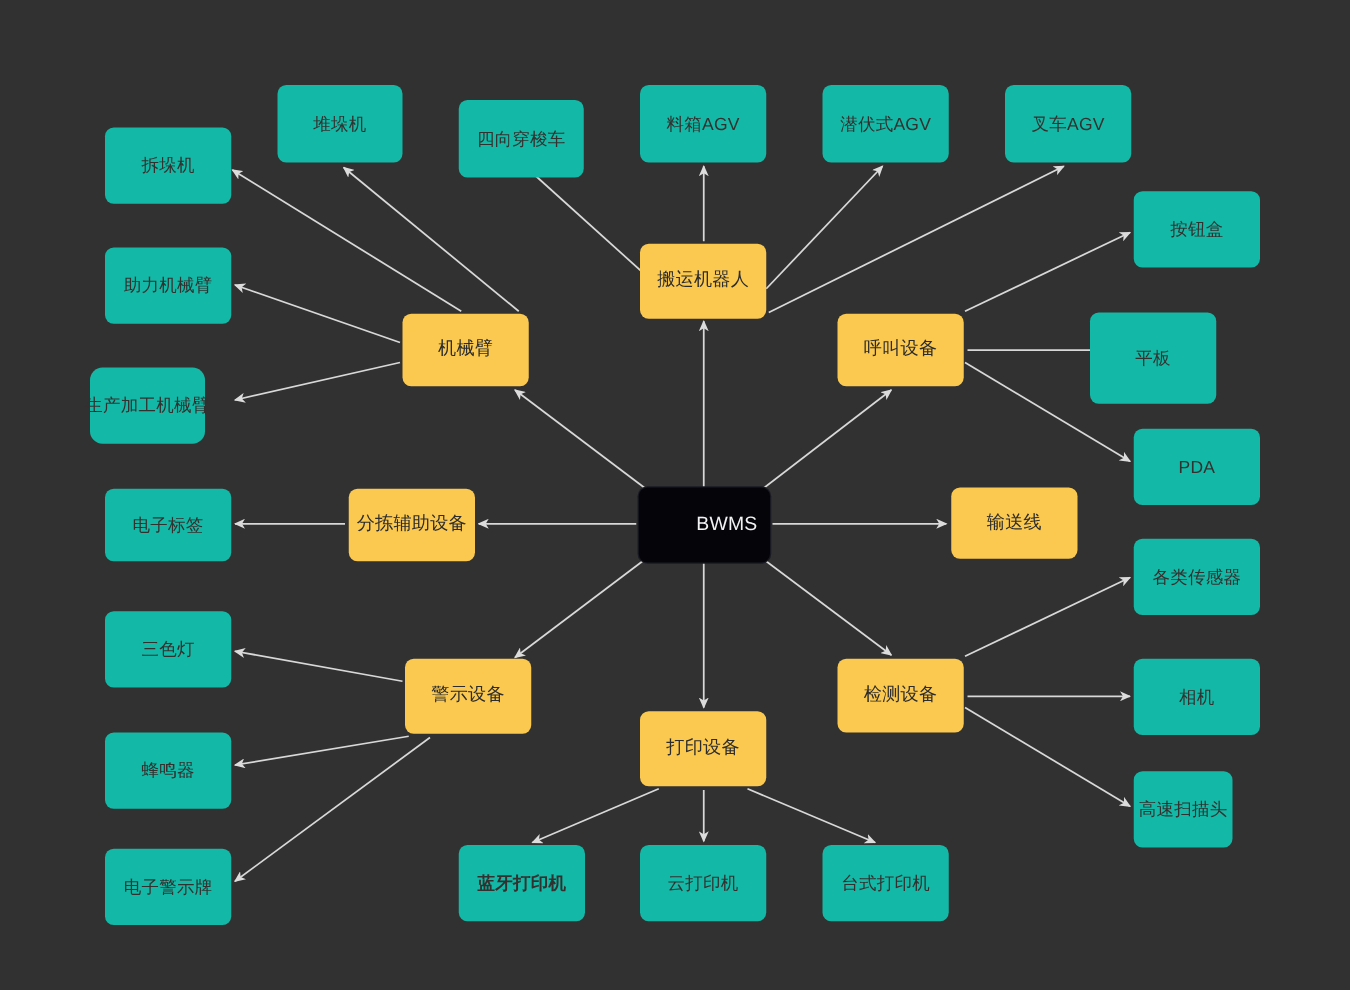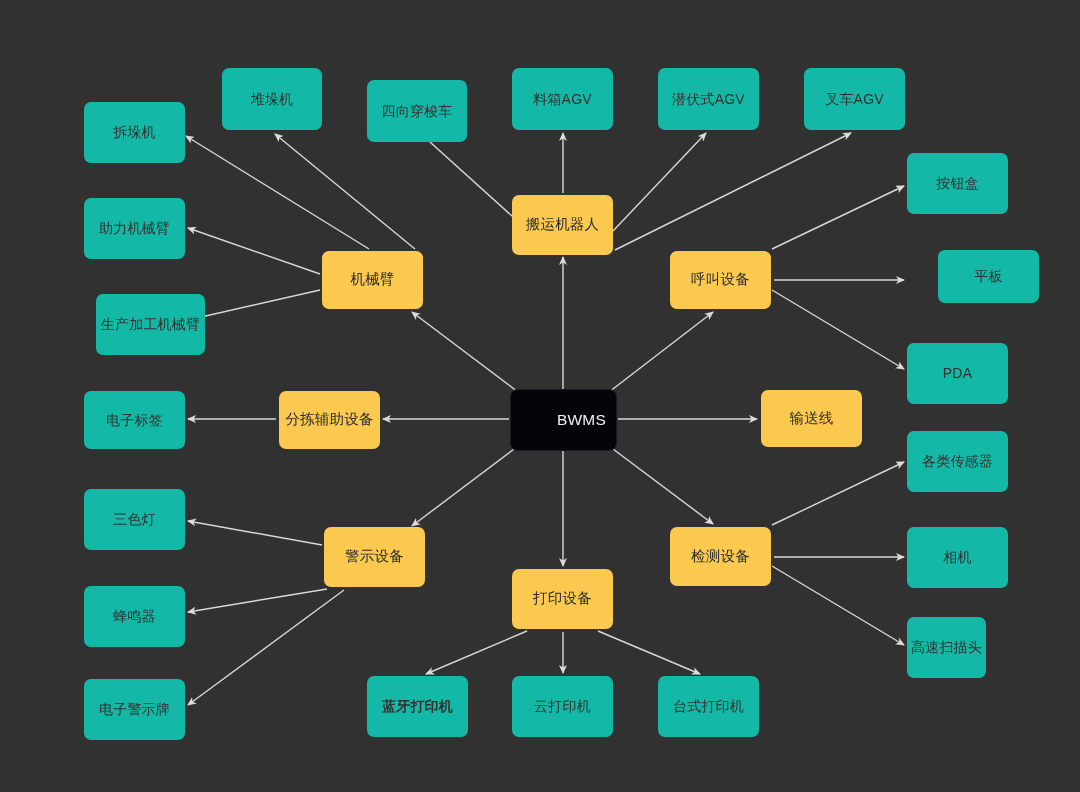--- a/index.html
+++ b/index.html
@@ -173,7 +173,7 @@
       <div class="node leaf" style="left: 907px; top: 153px; width: 101px; height: 61px;">
         <span class="node-label">按钮盒</span>
       </div>
-      <div class="node leaf" style="left: 938px; top: 250px; width: 101px; height: 53px;">
+      <div class="node leaf" style="left: 872px; top: 250px; width: 101px; height: 73px;">
         <span class="node-label">平板</span>
       </div>
       <div class="node leaf" style="left: 907px; top: 343px; width: 101px; height: 61px;">

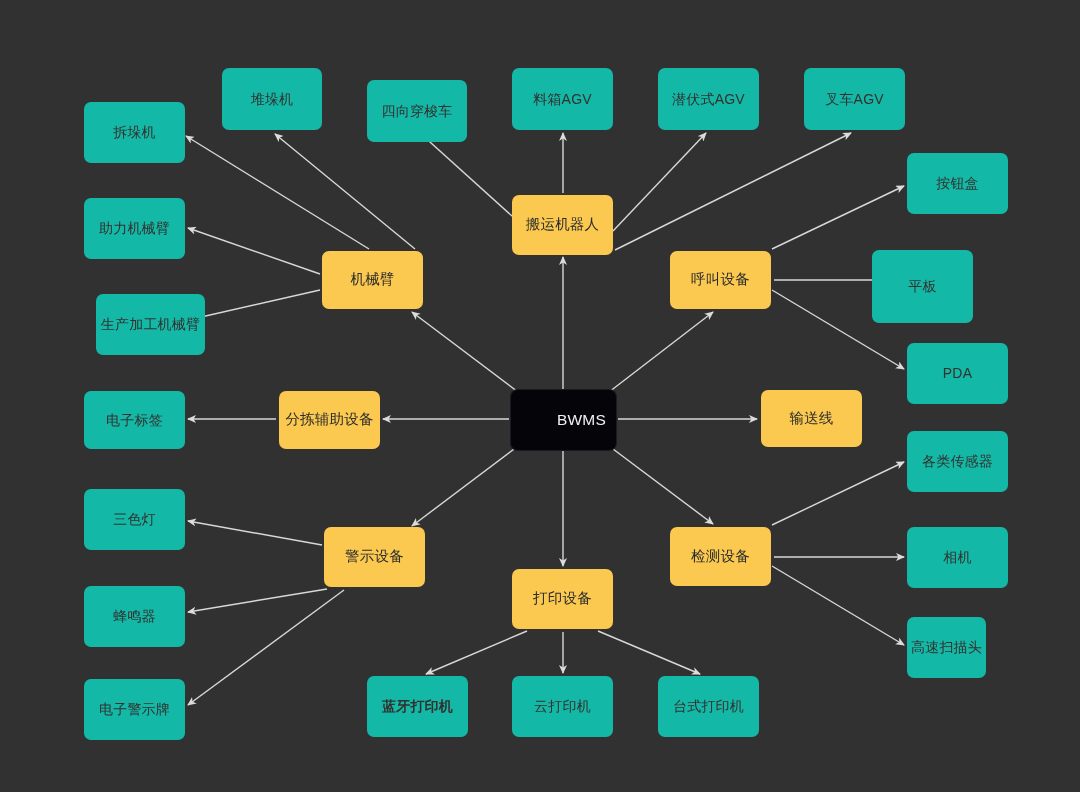--- a/index.html
+++ b/index.html
@@ -146,7 +146,7 @@
       <div class="node leaf" style="left: 84px; top: 198px; width: 101px; height: 61px;">
         <span class="node-label">助力机械臂</span>
       </div>
-      <div class="node leaf" style="left: 96px; top: 294px; width: 109px; height: 61px;">
+      <div class="node leaf" style="left: 72px; top: 294px; width: 92px; height: 61px; border-radius: 10px;">
         <span class="node-label">生产加工机械臂</span>
       </div>
       <div class="node leaf" style="left: 84px; top: 391px; width: 101px; height: 58px;">

